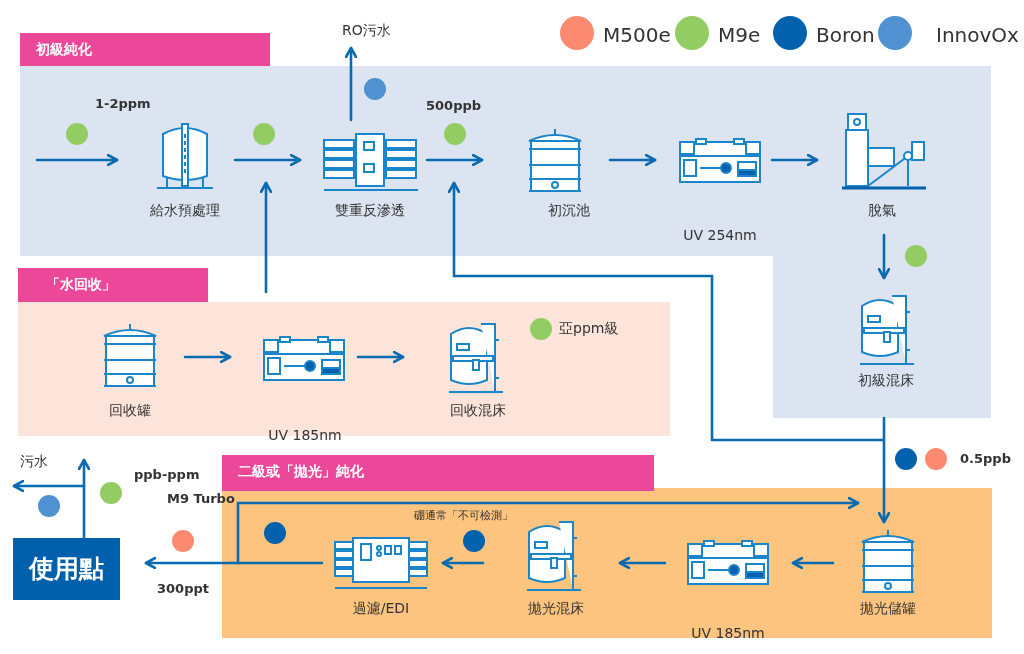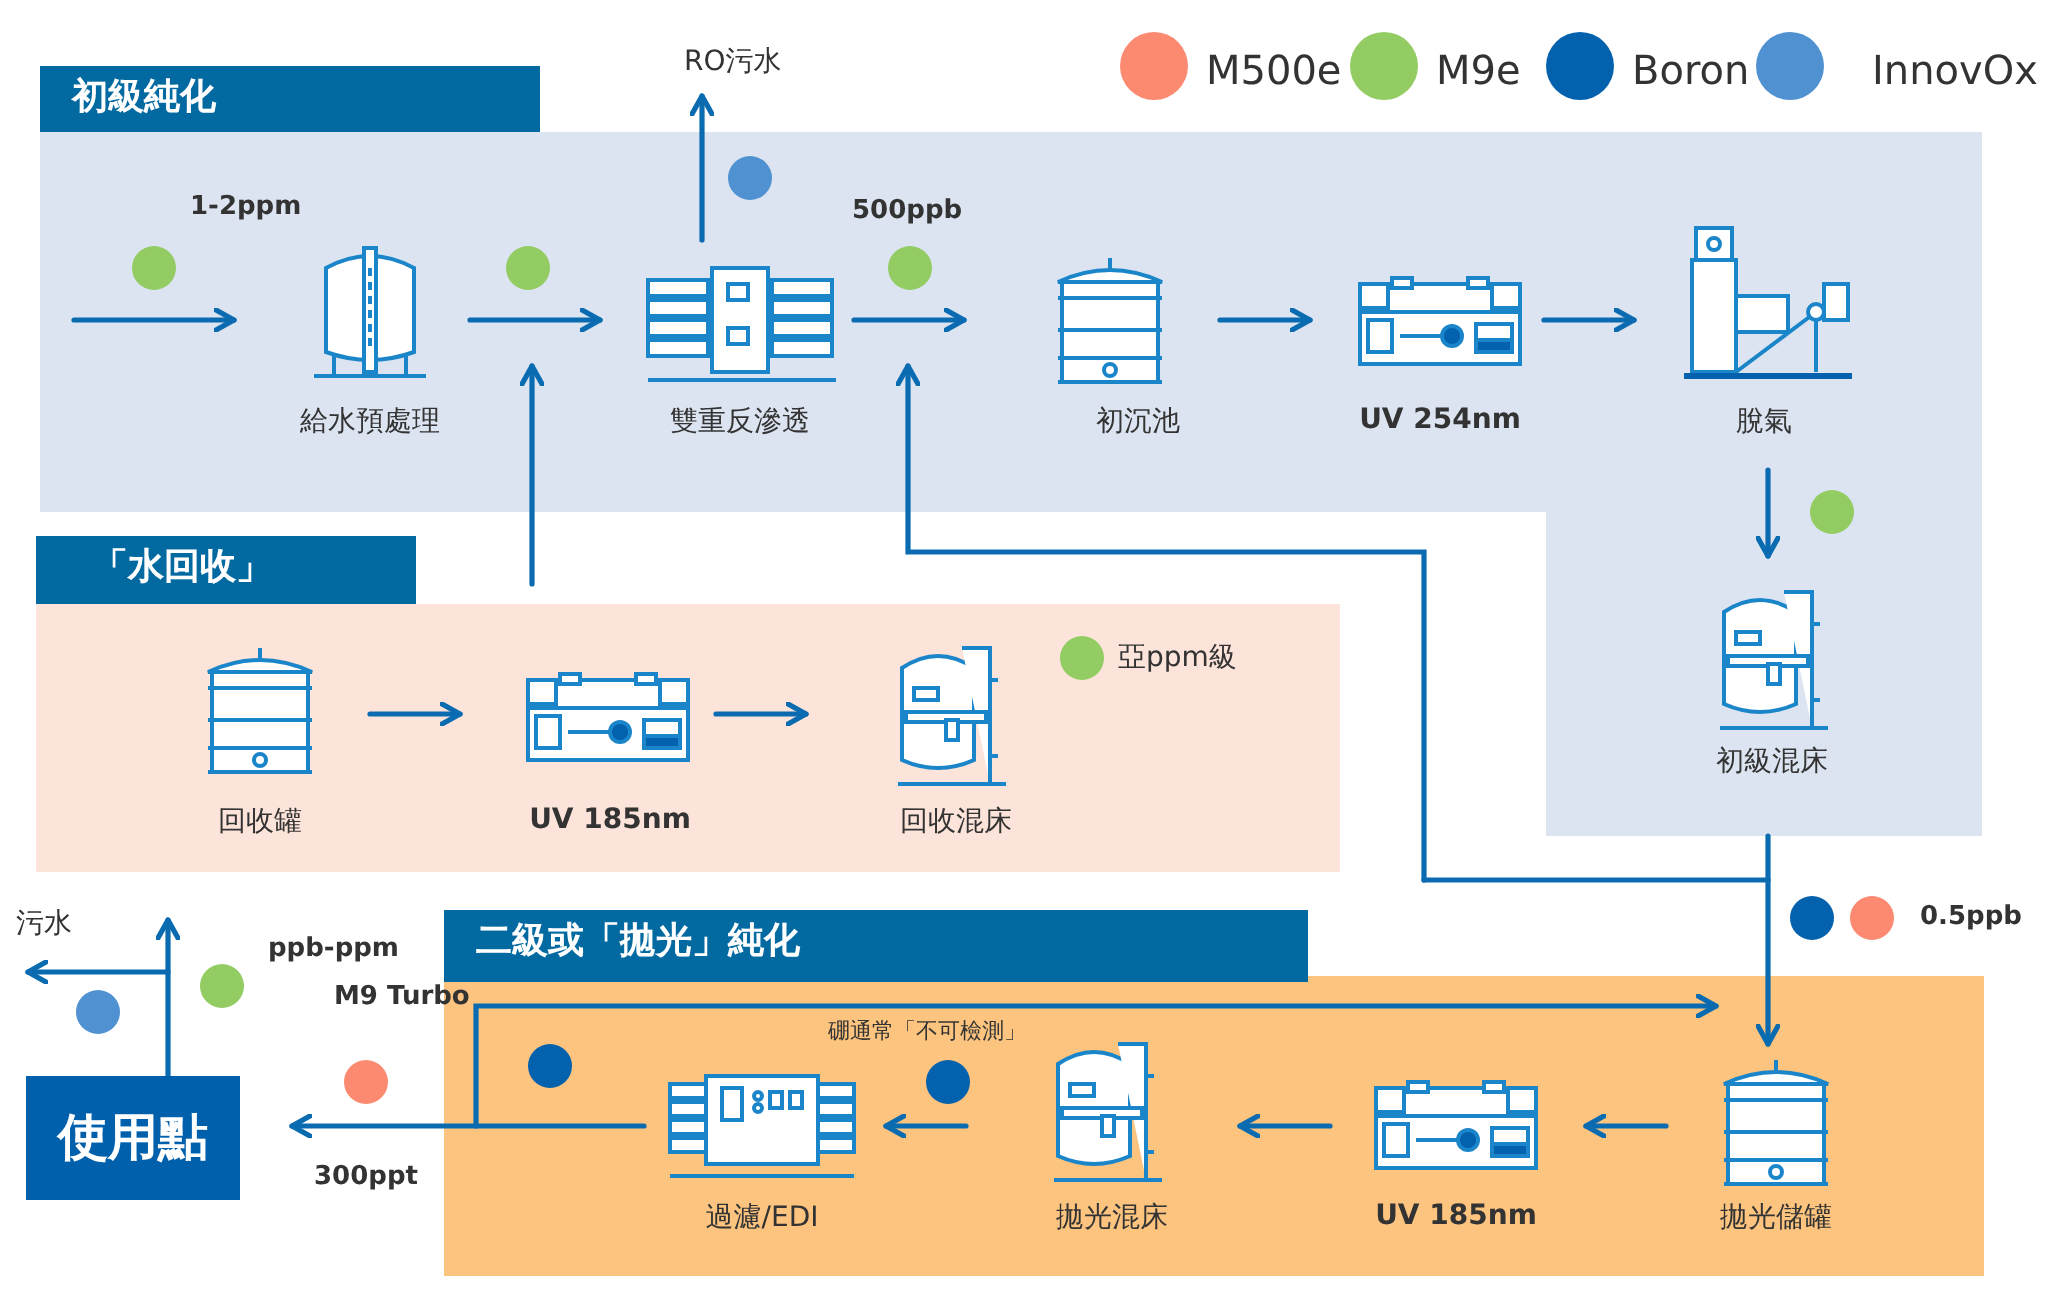--- a/index.html
+++ b/index.html
@@ -9,7 +9,7 @@
     .panel-blue { background: #dde4f1; }
     .panel-pink { background: #fde4da; }
     .panel-orange { background: #fcc47e; }
-    .hdr { background: #0369a1; color: #fff; font-weight: bold; font-size: 18px;
+    .hdr { background: #ec4899; color: #fff; font-weight: bold; font-size: 14px;
            line-height: 32px; padding-left: 16px; box-sizing: border-box; }
     .lbl { font-size: 14px; color: #333; text-align: center; white-space: nowrap; }
     .lbl-b { font-weight: bold; }

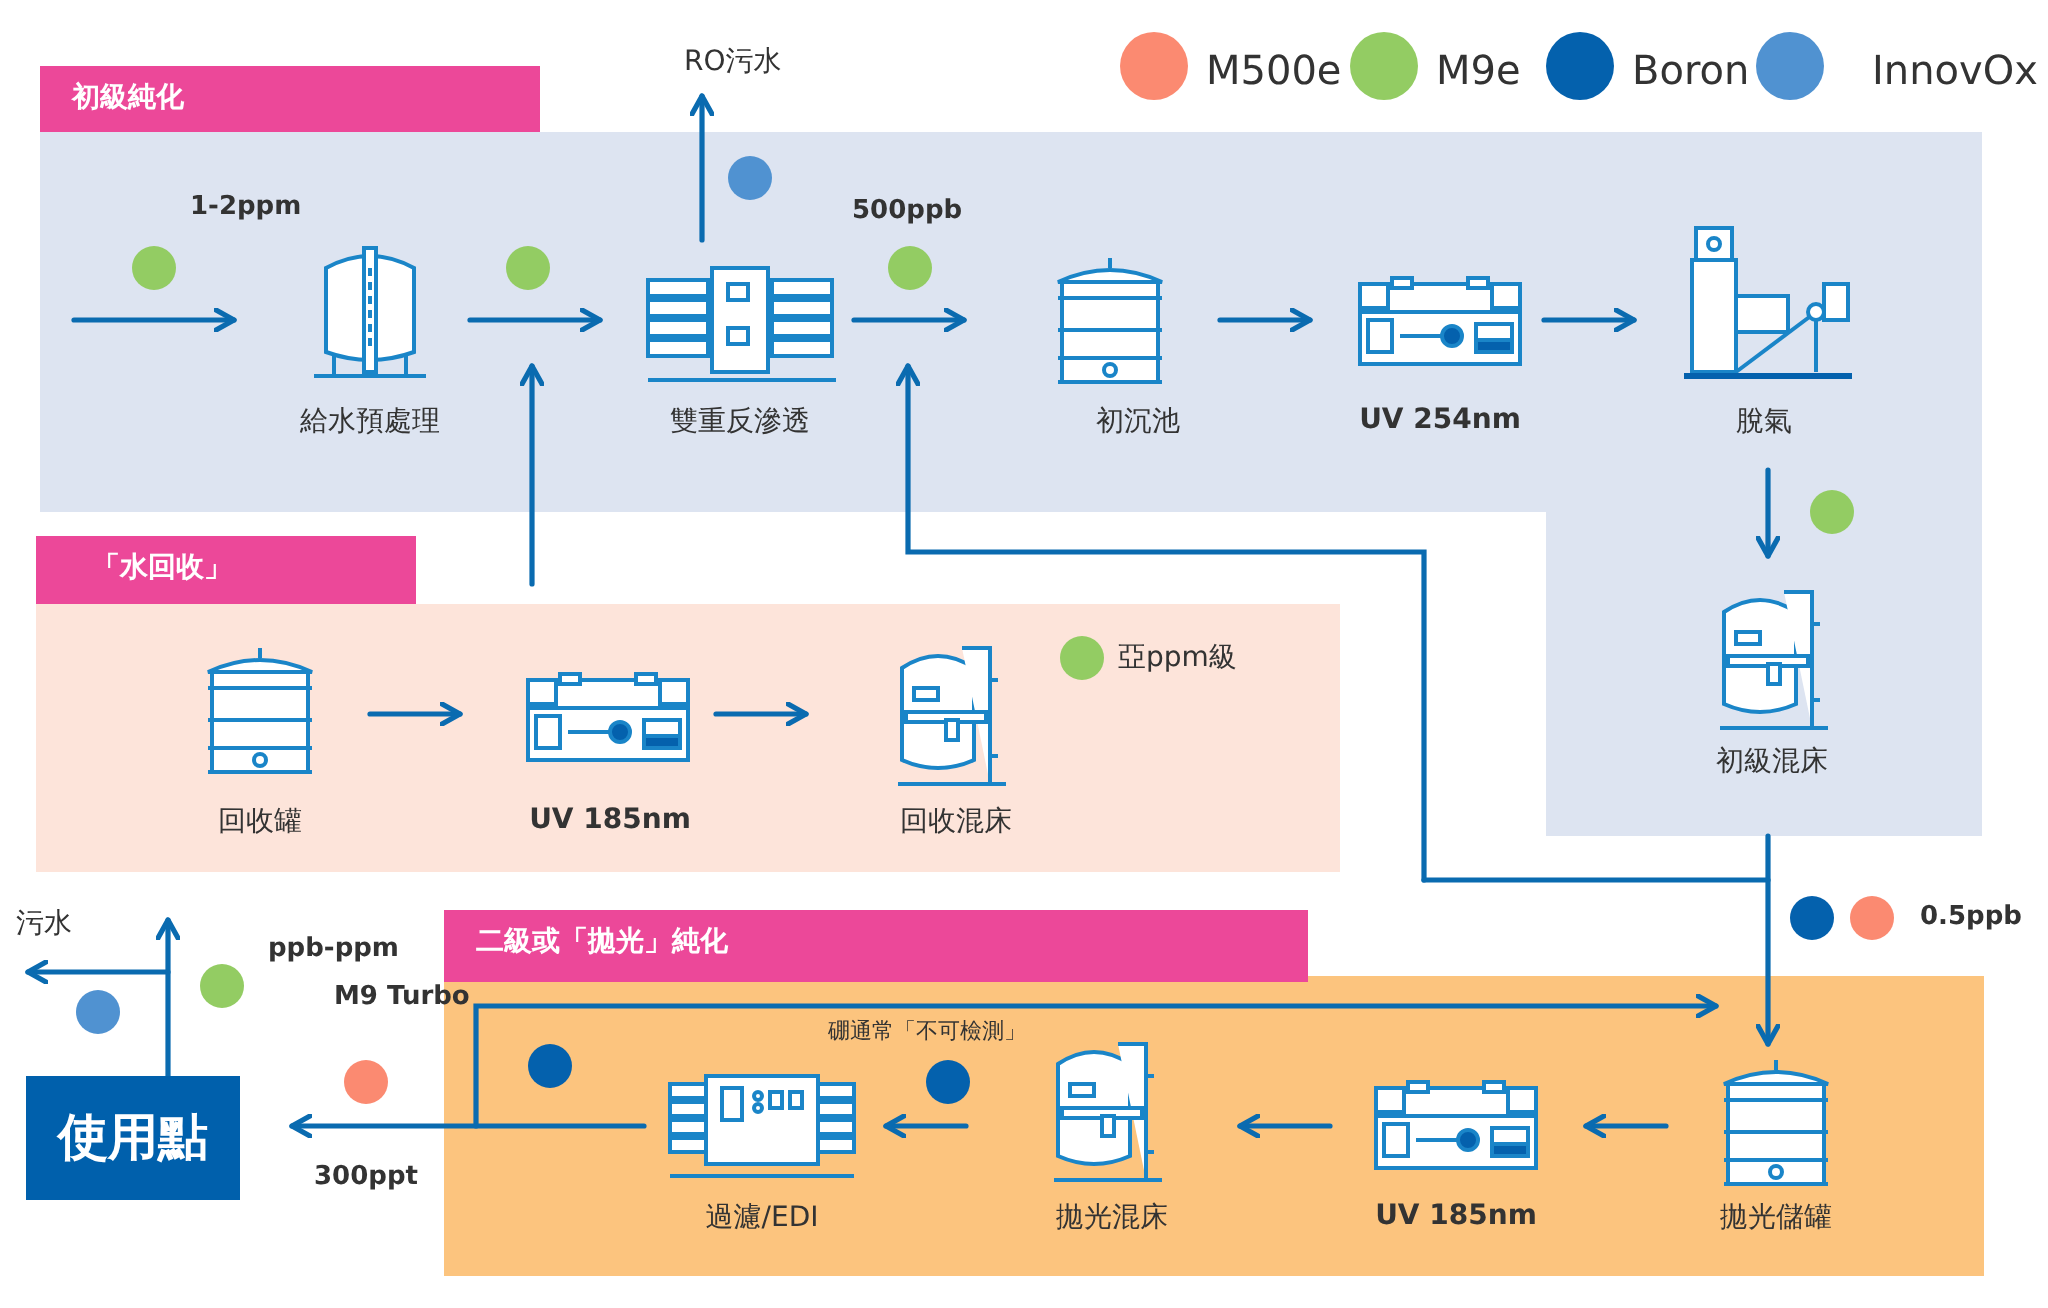--- a/index.html
+++ b/index.html
@@ -12,7 +12,7 @@
     .hdr { background: #ec4899; color: #fff; font-weight: bold; font-size: 14px;
            line-height: 32px; padding-left: 16px; box-sizing: border-box; }
     .lbl { font-size: 14px; color: #333; text-align: center; white-space: nowrap; }
-    .lbl-b { font-weight: bold; }
+    .lbl-b { font-weight: normal; margin-top: 25px; }
     .meas { font-size: 13px; font-weight: bold; color: #333; white-space: nowrap; }
     .dot { border-radius: 50%; width: 22px; height: 22px; }
     .legend-dot { width: 34px; height: 34px; border-radius: 50%; }

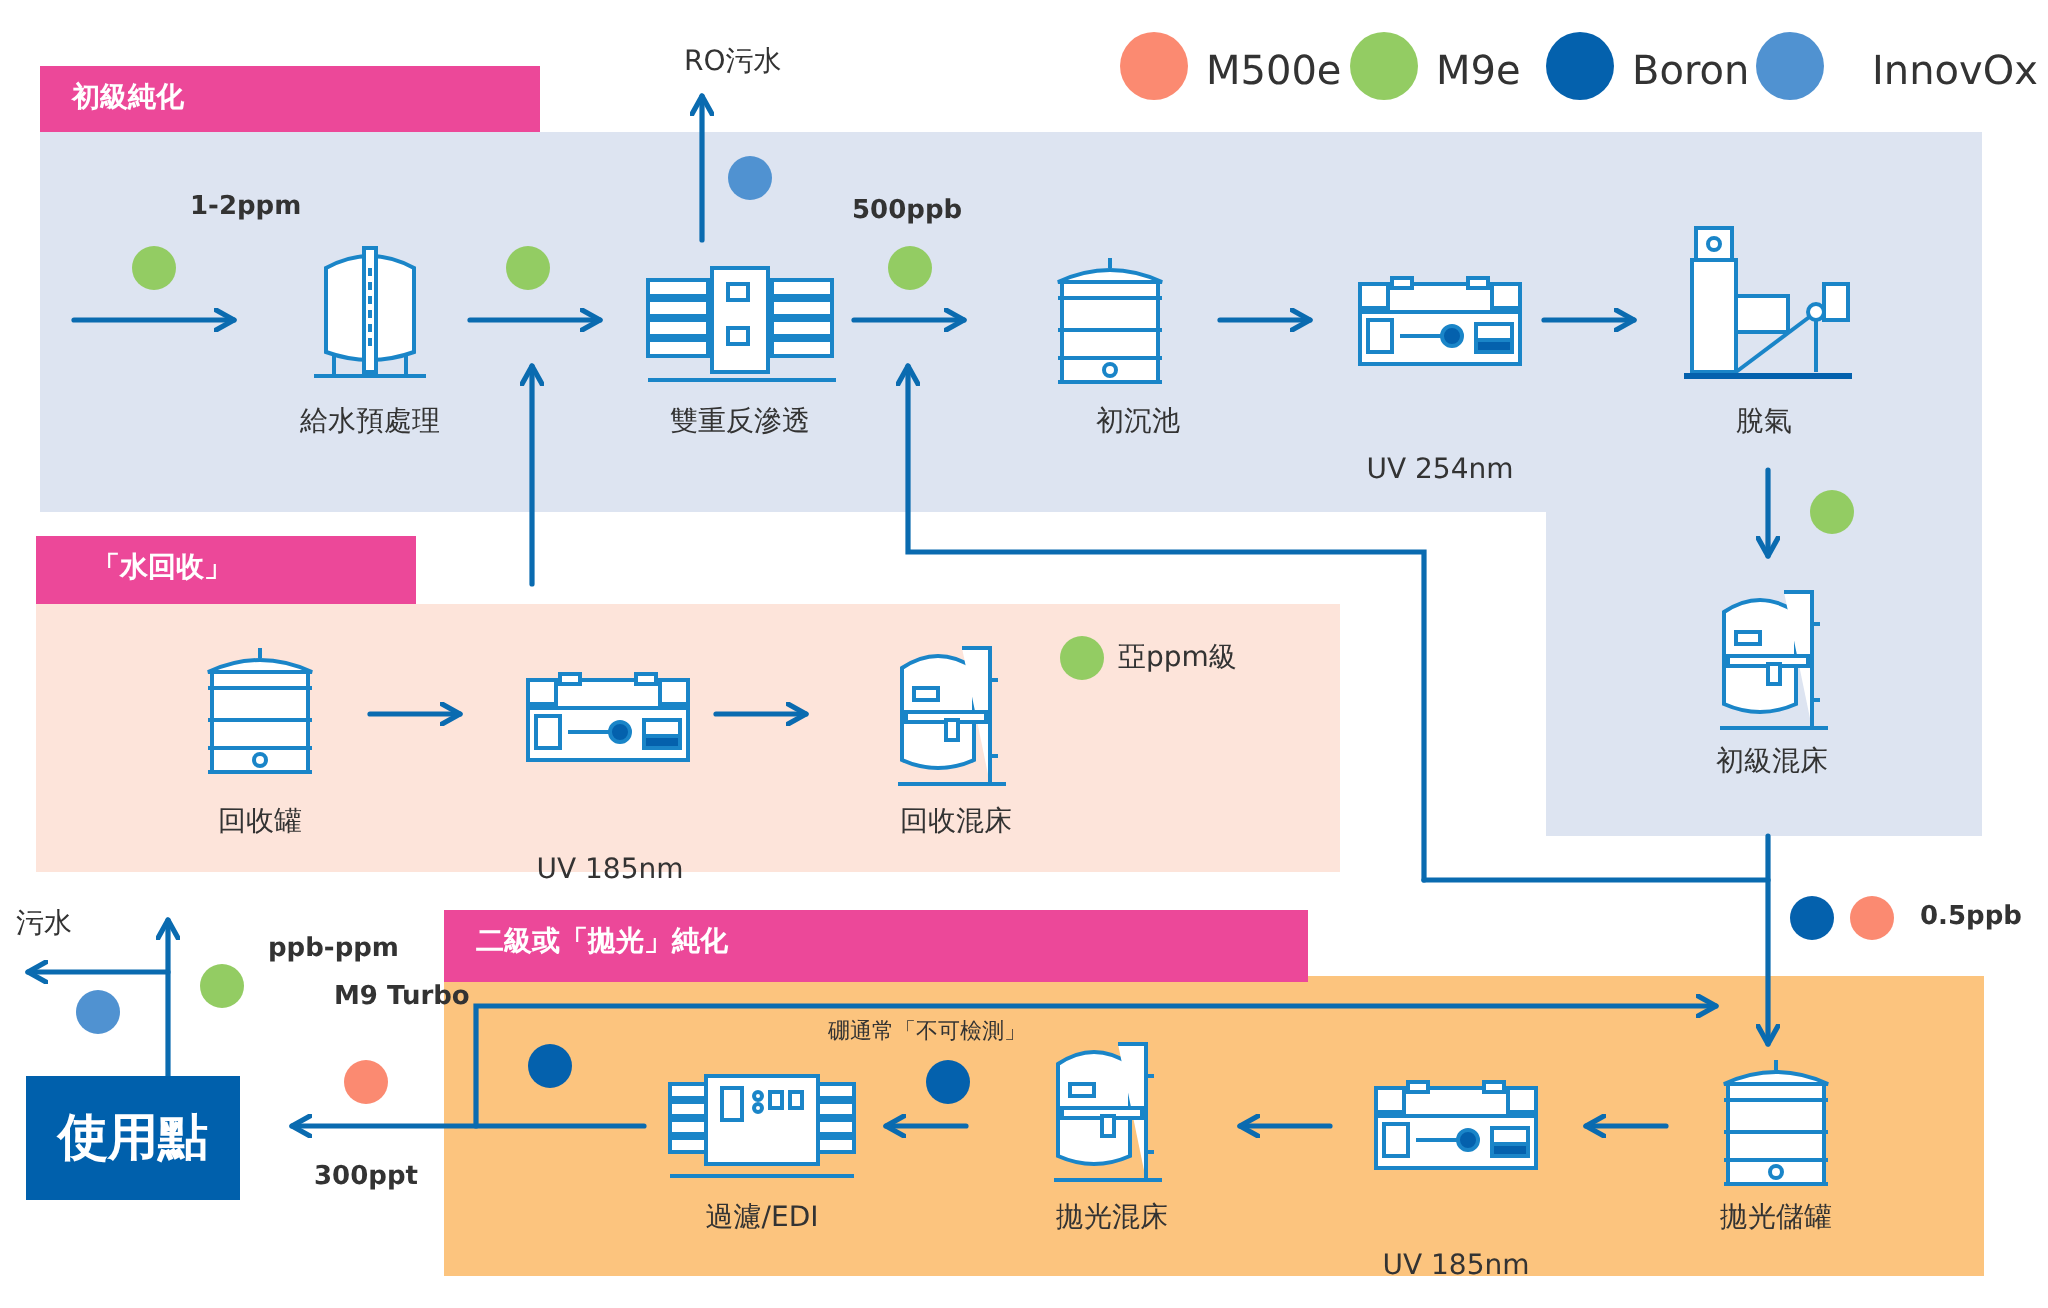--- a/index.html
+++ b/index.html
@@ -325,7 +325,7 @@
 <div class="abs dot" style="left:172px;top:530px;background:#fb8a71;"></div>
 <div class="abs meas" style="left:157px;top:581px;">300ppt</div>
 <div class="abs usepoint" style="left:13px;top:538px;width:107px;height:62px;">使用點</div>
-<div class="abs lbl" style="left:8px;top:453px;">污水</div>
+<div class="abs lbl" style="left:20px;top:453px;">污水</div>
 <div class="abs dot" style="left:38px;top:495px;background:#5092d1;"></div>
 <div class="abs dot" style="left:100px;top:482px;background:#93cc63;"></div>
 <div class="abs meas" style="left:134px;top:467px;">ppb-ppm</div>

